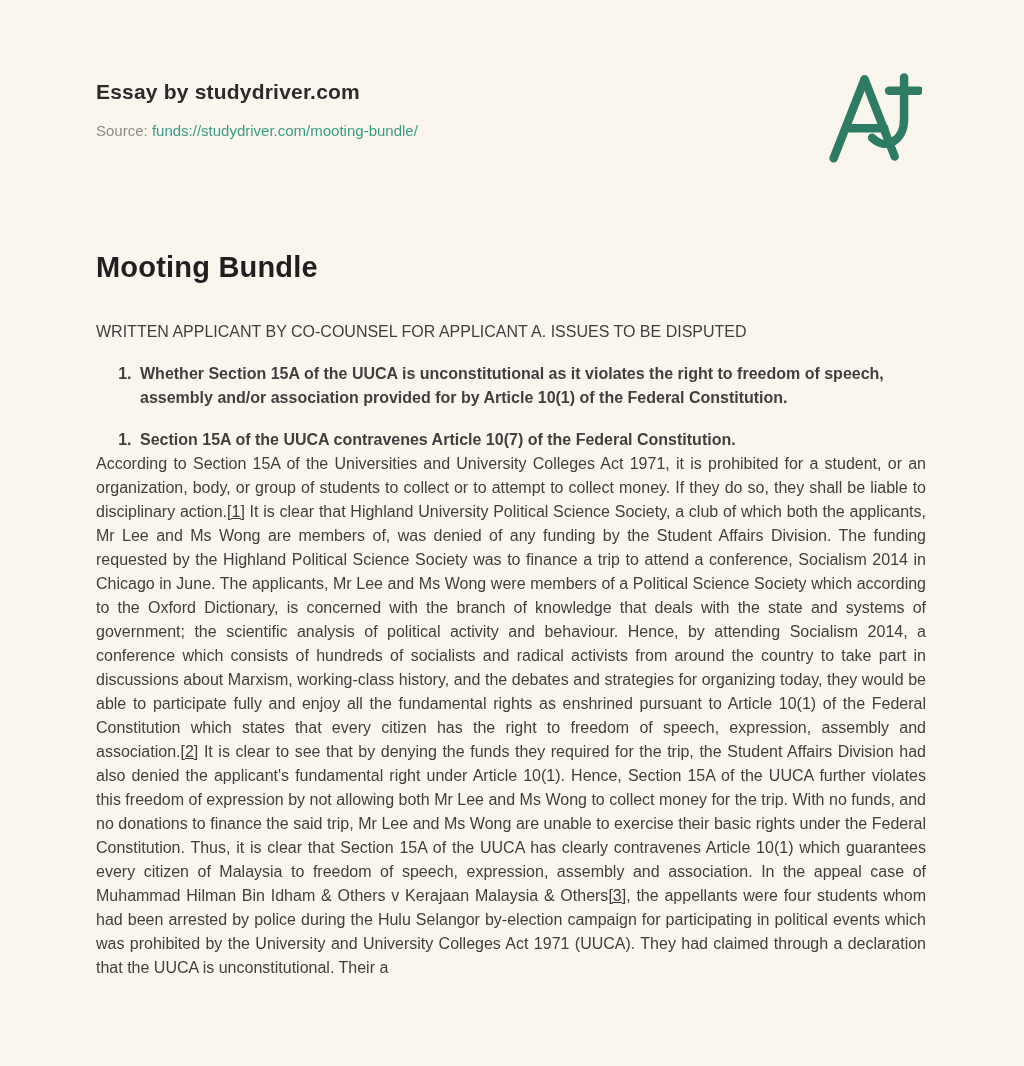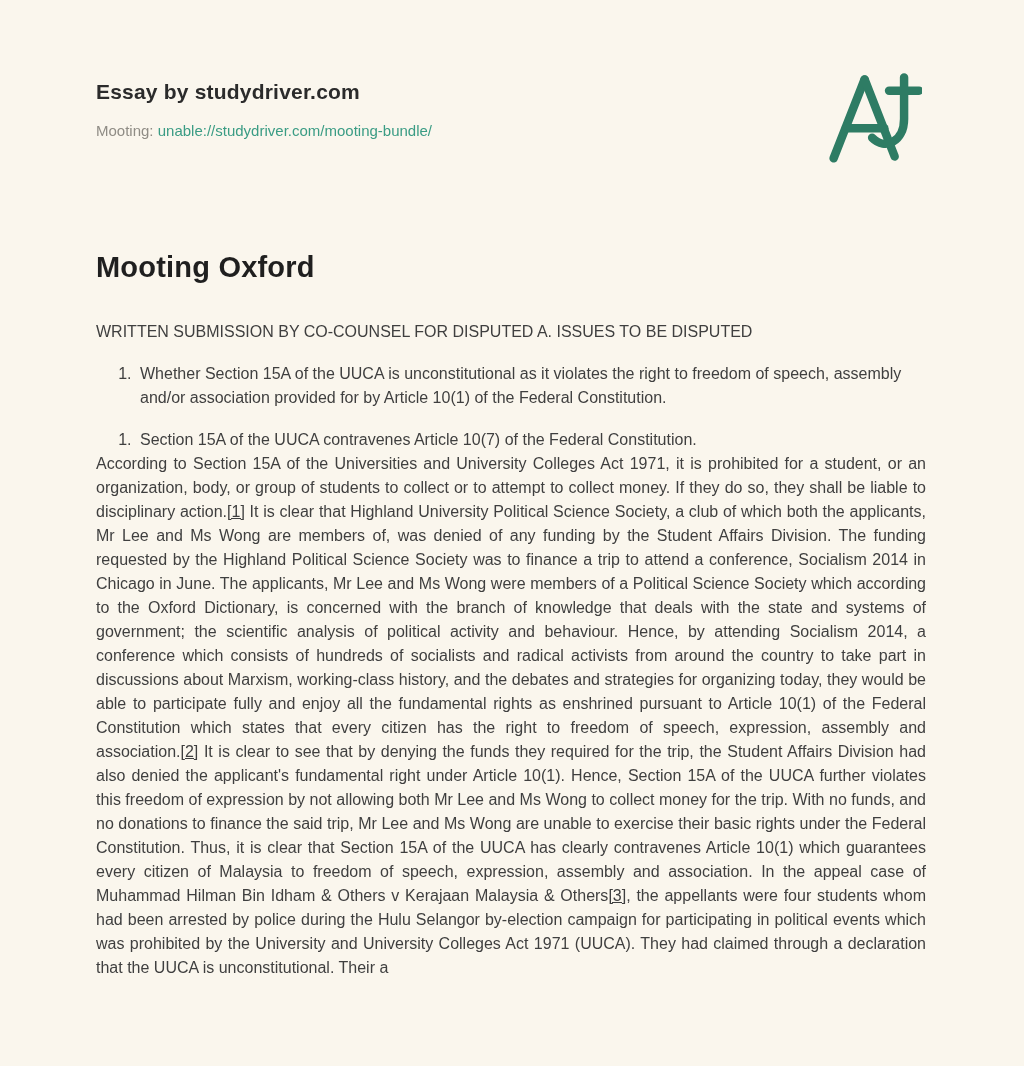--- a/index.html
+++ b/index.html
@@ -104,7 +104,7 @@
     <div class="essay-title">Essay by studydriver.com</div>
 
     <div class="source-line">
-      <span class="source-label">Mooting:</span>
+      <span class="source-label">Source:</span>
       <a class="source-link" href="#">unable://studydriver.com/mooting-bundle/</a>
     </div>
 

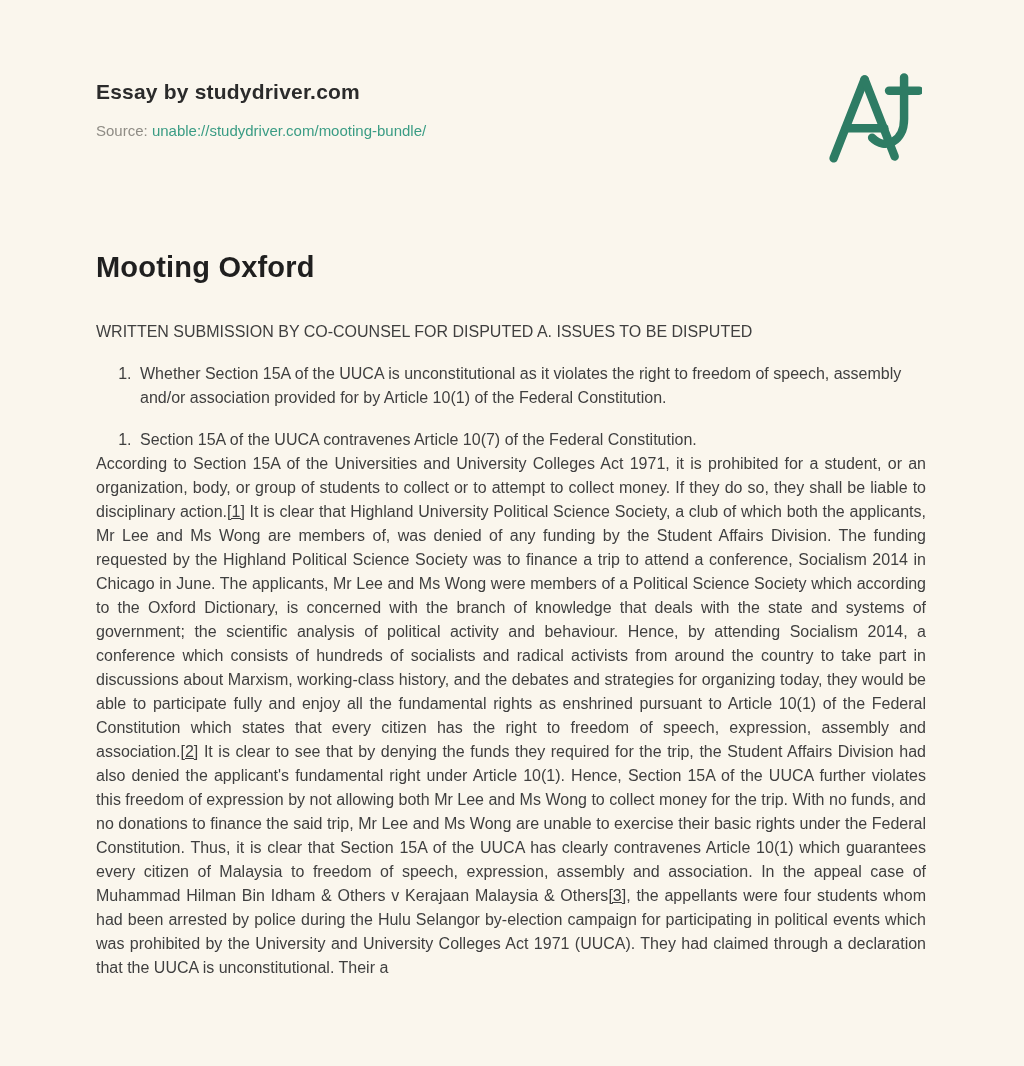--- a/index.html
+++ b/index.html
@@ -105,7 +105,7 @@
 
     <div class="source-line">
       <span class="source-label">Source:</span>
-      <a class="source-link" href="#">unable://studydriver.com/mooting-bundle/</a>
+      <a class="source-link" href="#">funds://studydriver.com/mooting-bundle/</a>
     </div>
 
     <div class="doc-title">Mooting Oxford</div>

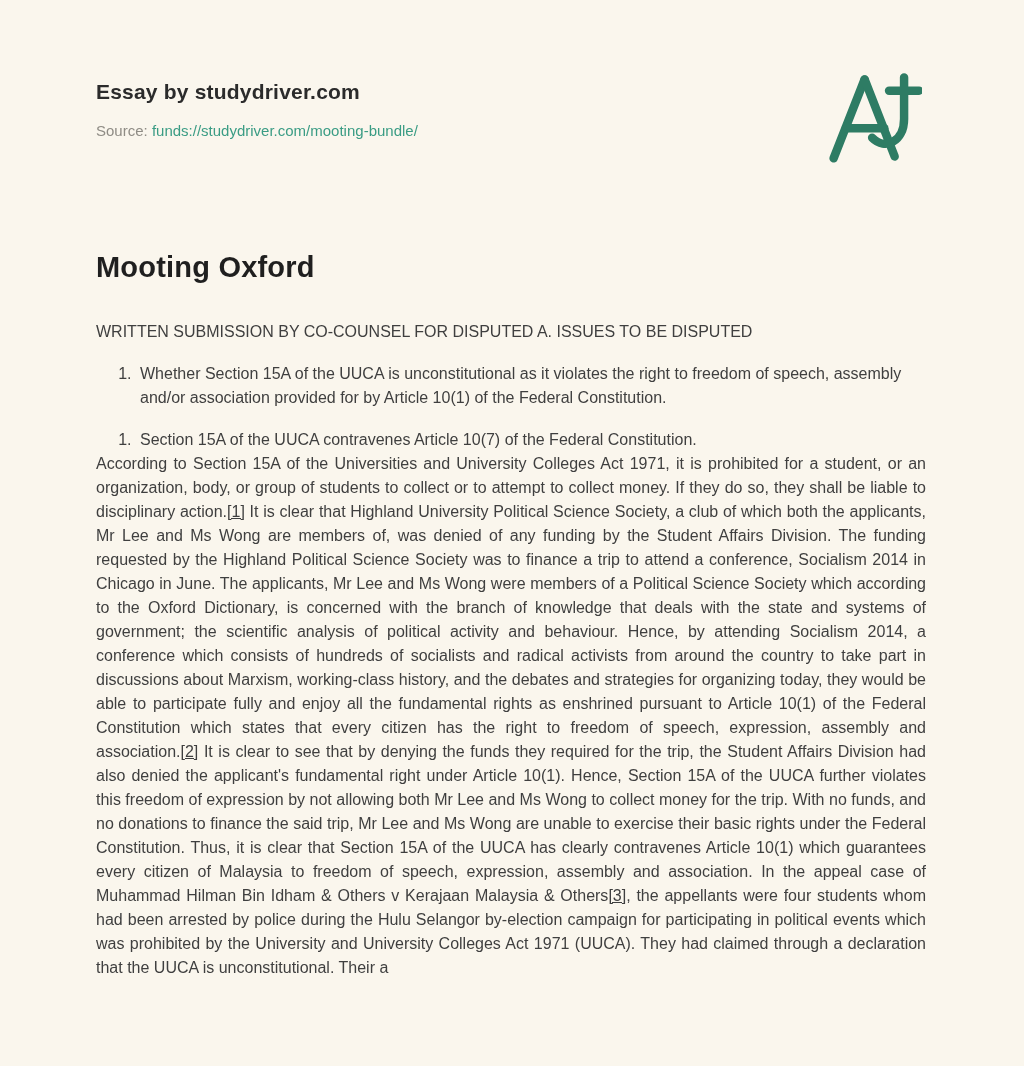--- a/index.html
+++ b/index.html
@@ -108,7 +108,7 @@
       <a class="source-link" href="#">funds://studydriver.com/mooting-bundle/</a>
     </div>
 
-    <div class="doc-title">Mooting Oxford</div>
+    <div class="doc-title">Mooting Bundle</div>
 
     <div class="section-heading">WRITTEN SUBMISSION BY CO-COUNSEL FOR DISPUTED A. ISSUES TO BE DISPUTED</div>
 

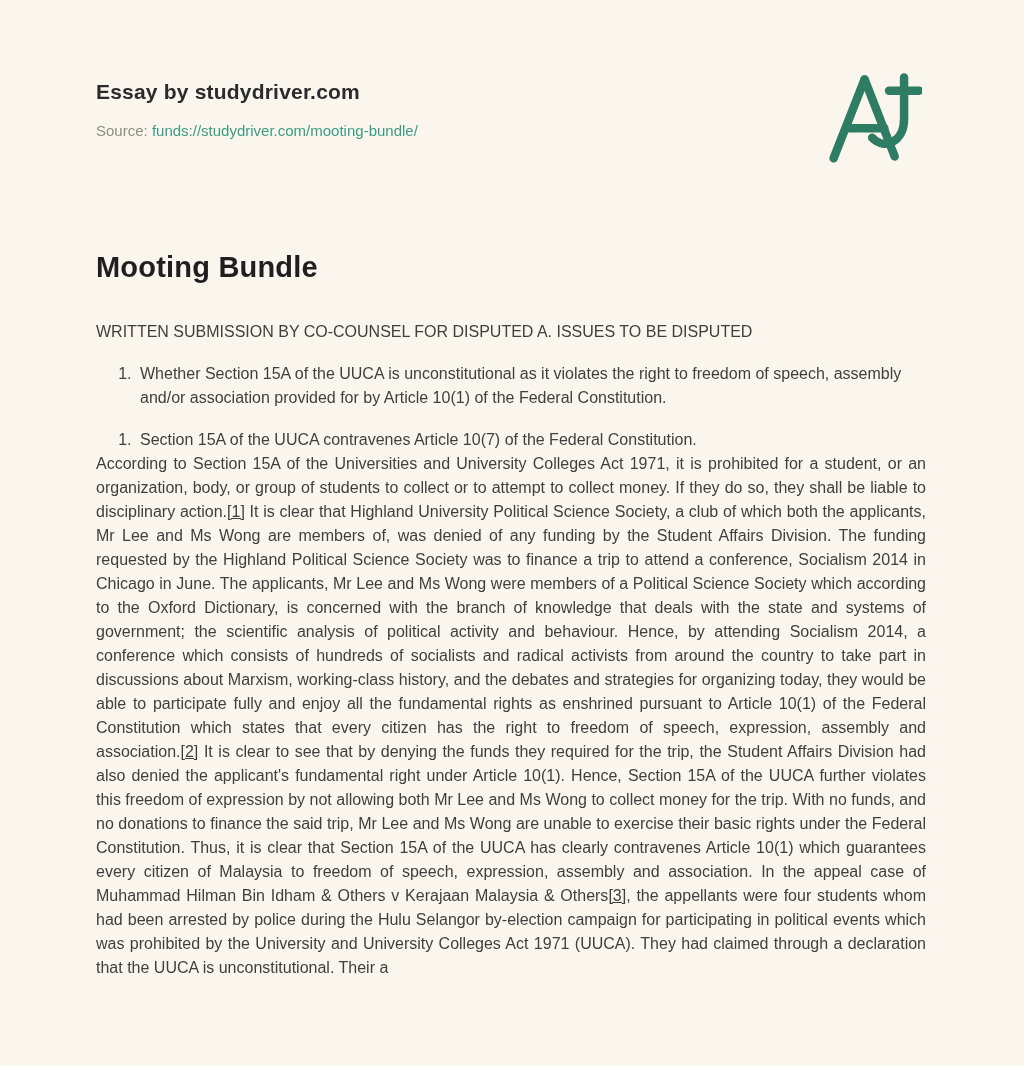--- a/index.html
+++ b/index.html
@@ -110,7 +110,7 @@
 
     <div class="doc-title">Mooting Bundle</div>
 
-    <div class="section-heading">WRITTEN SUBMISSION BY CO-COUNSEL FOR DISPUTED A. ISSUES TO BE DISPUTED</div>
+    <div class="section-heading">WRITTEN APPLICANT BY CO-COUNSEL FOR APPLICANT A. ISSUES TO BE DISPUTED</div>
 
     <ol class="num-list">
       <li>Whether Section 15A of the UUCA is unconstitutional as it violates the right to freedom of speech, assembly and/or association provided for by Article 10(1) of the Federal Constitution.</li>

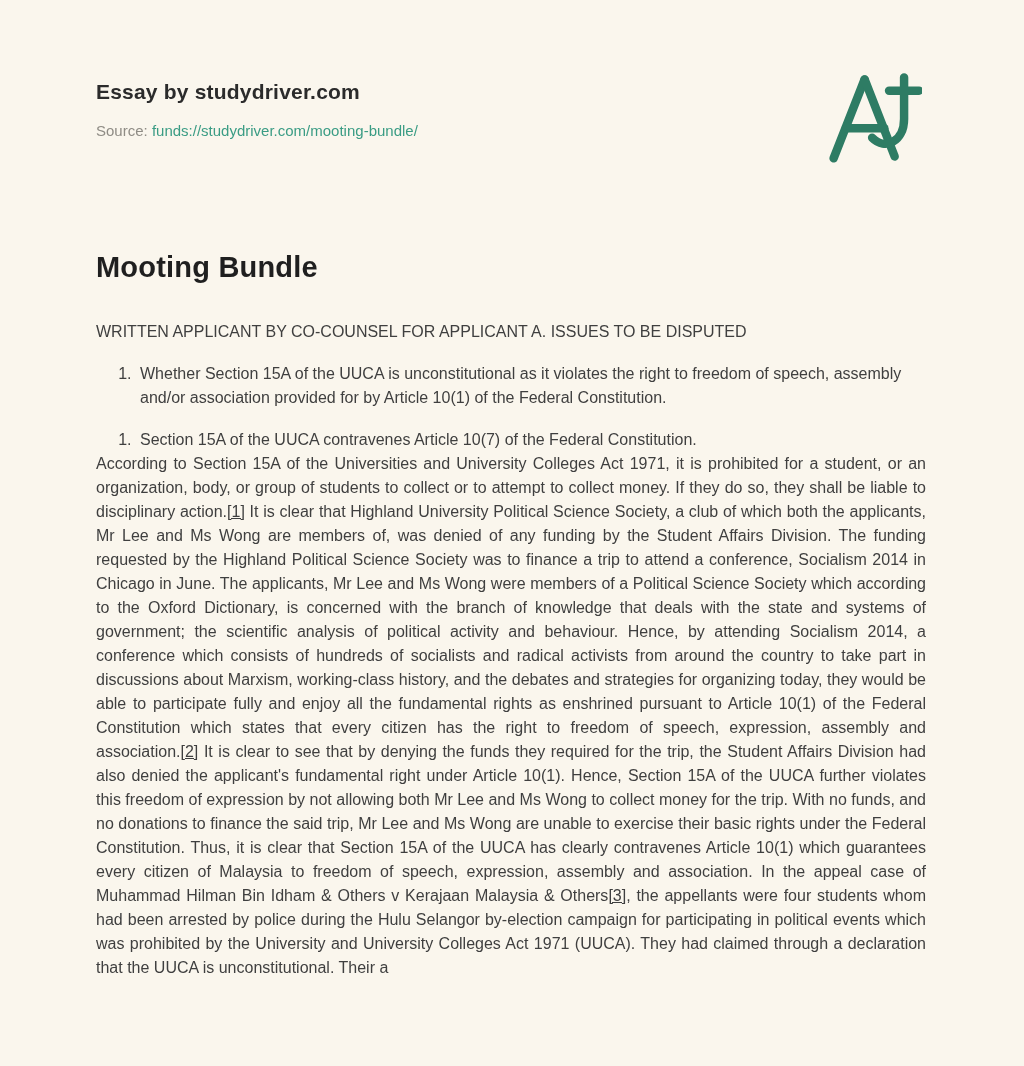--- a/index.html
+++ b/index.html
@@ -70,6 +70,7 @@
   }
   ol.num-list li {
     padding-left: 4px;
+    font-weight: bold;
   }
   .body-par {
     font-size: 16px;

